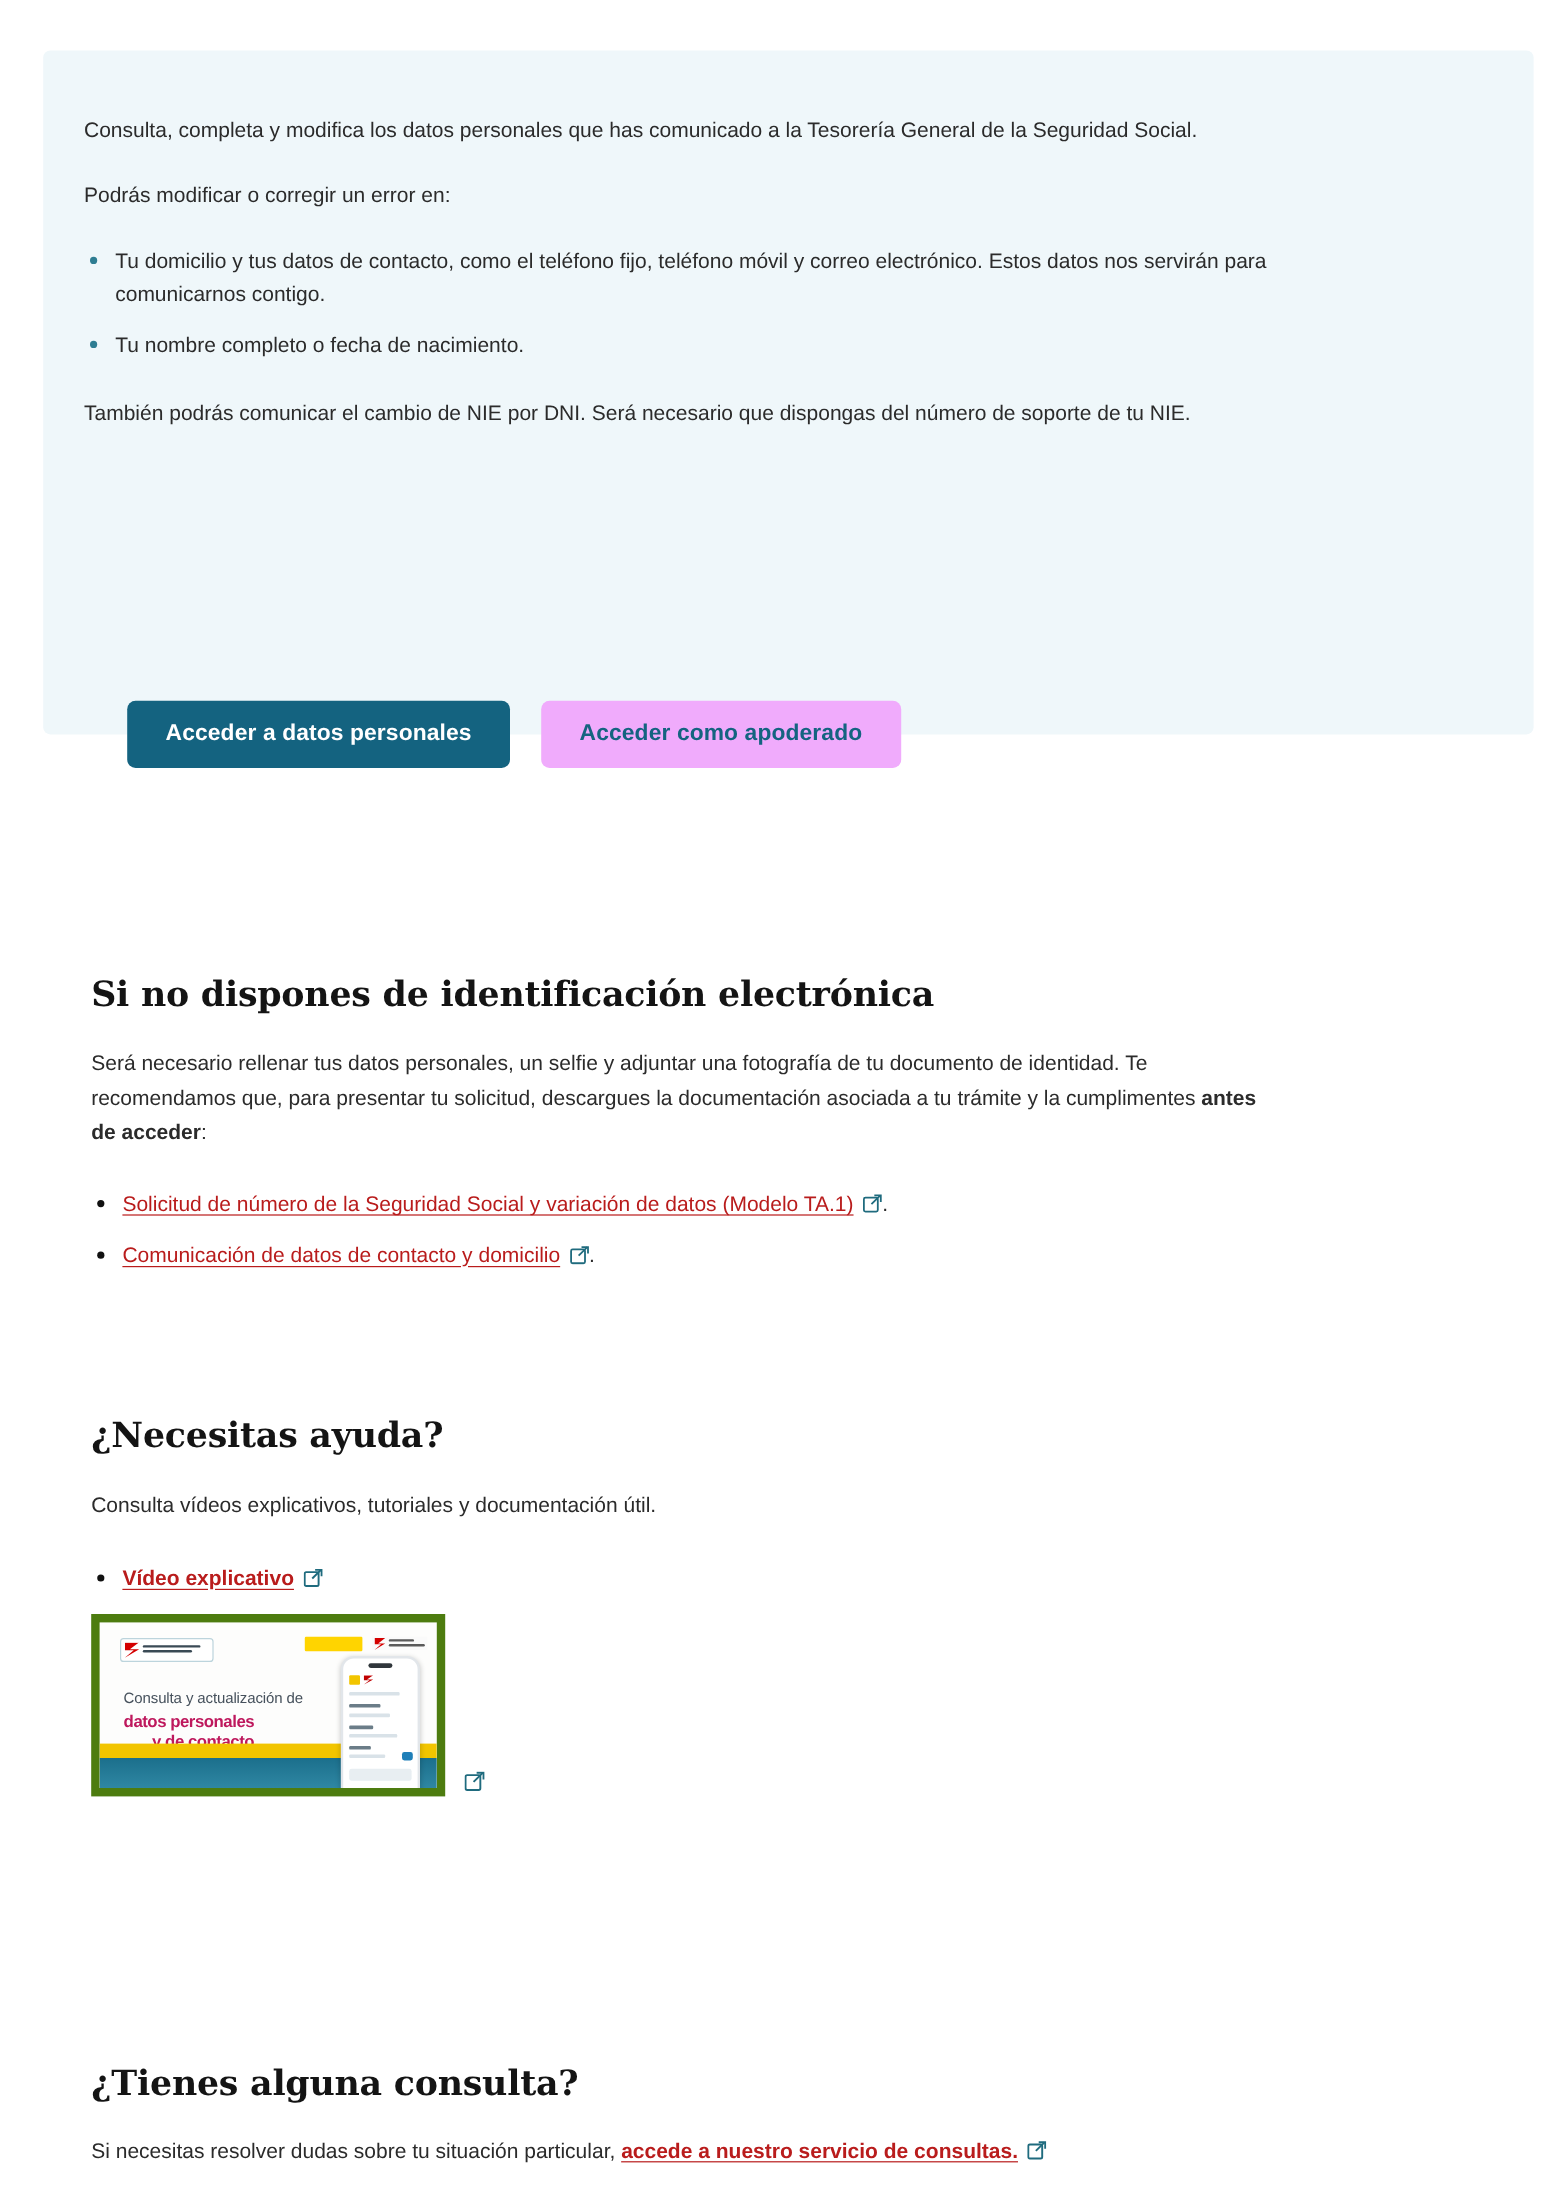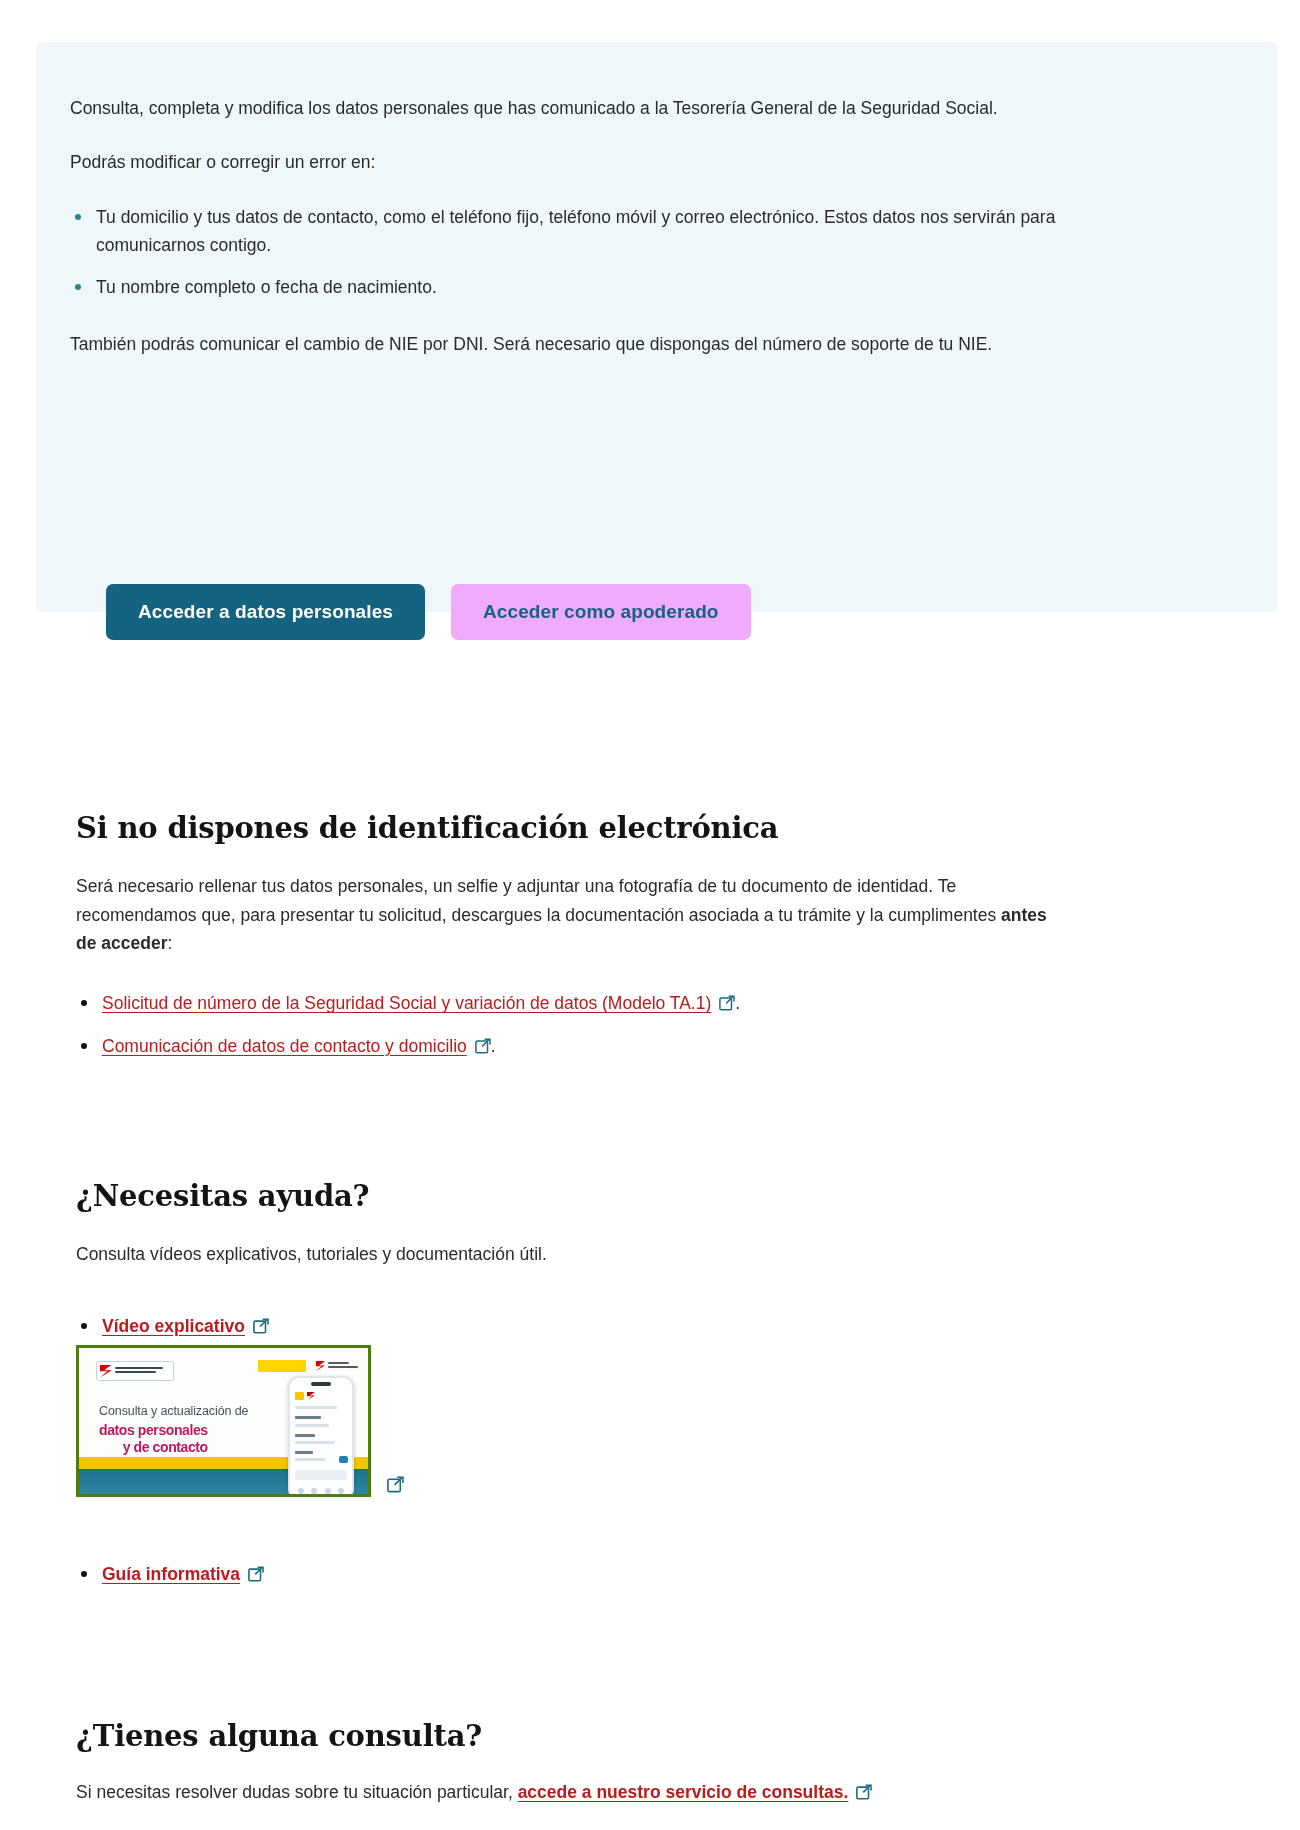--- a/index.html
+++ b/index.html
@@ -360,7 +360,7 @@
     <h2 class="section-title">¿Necesitas ayuda?</h2>
     <p class="body-text">Consulta vídeos explicativos, tutoriales y documentación útil.</p>
 
-    <ul class="bullets dark" style="margin-top:43px;">
+    <ul class="bullets dark" style="margin-top:32px;">
       <li class="link-li">
         <span class="dot"></span>
         <a href="#" class="ext-link bold">Vídeo explicativo</a><span class="ext-icon"><svg viewBox="0 0 16 16" width="16" height="16">

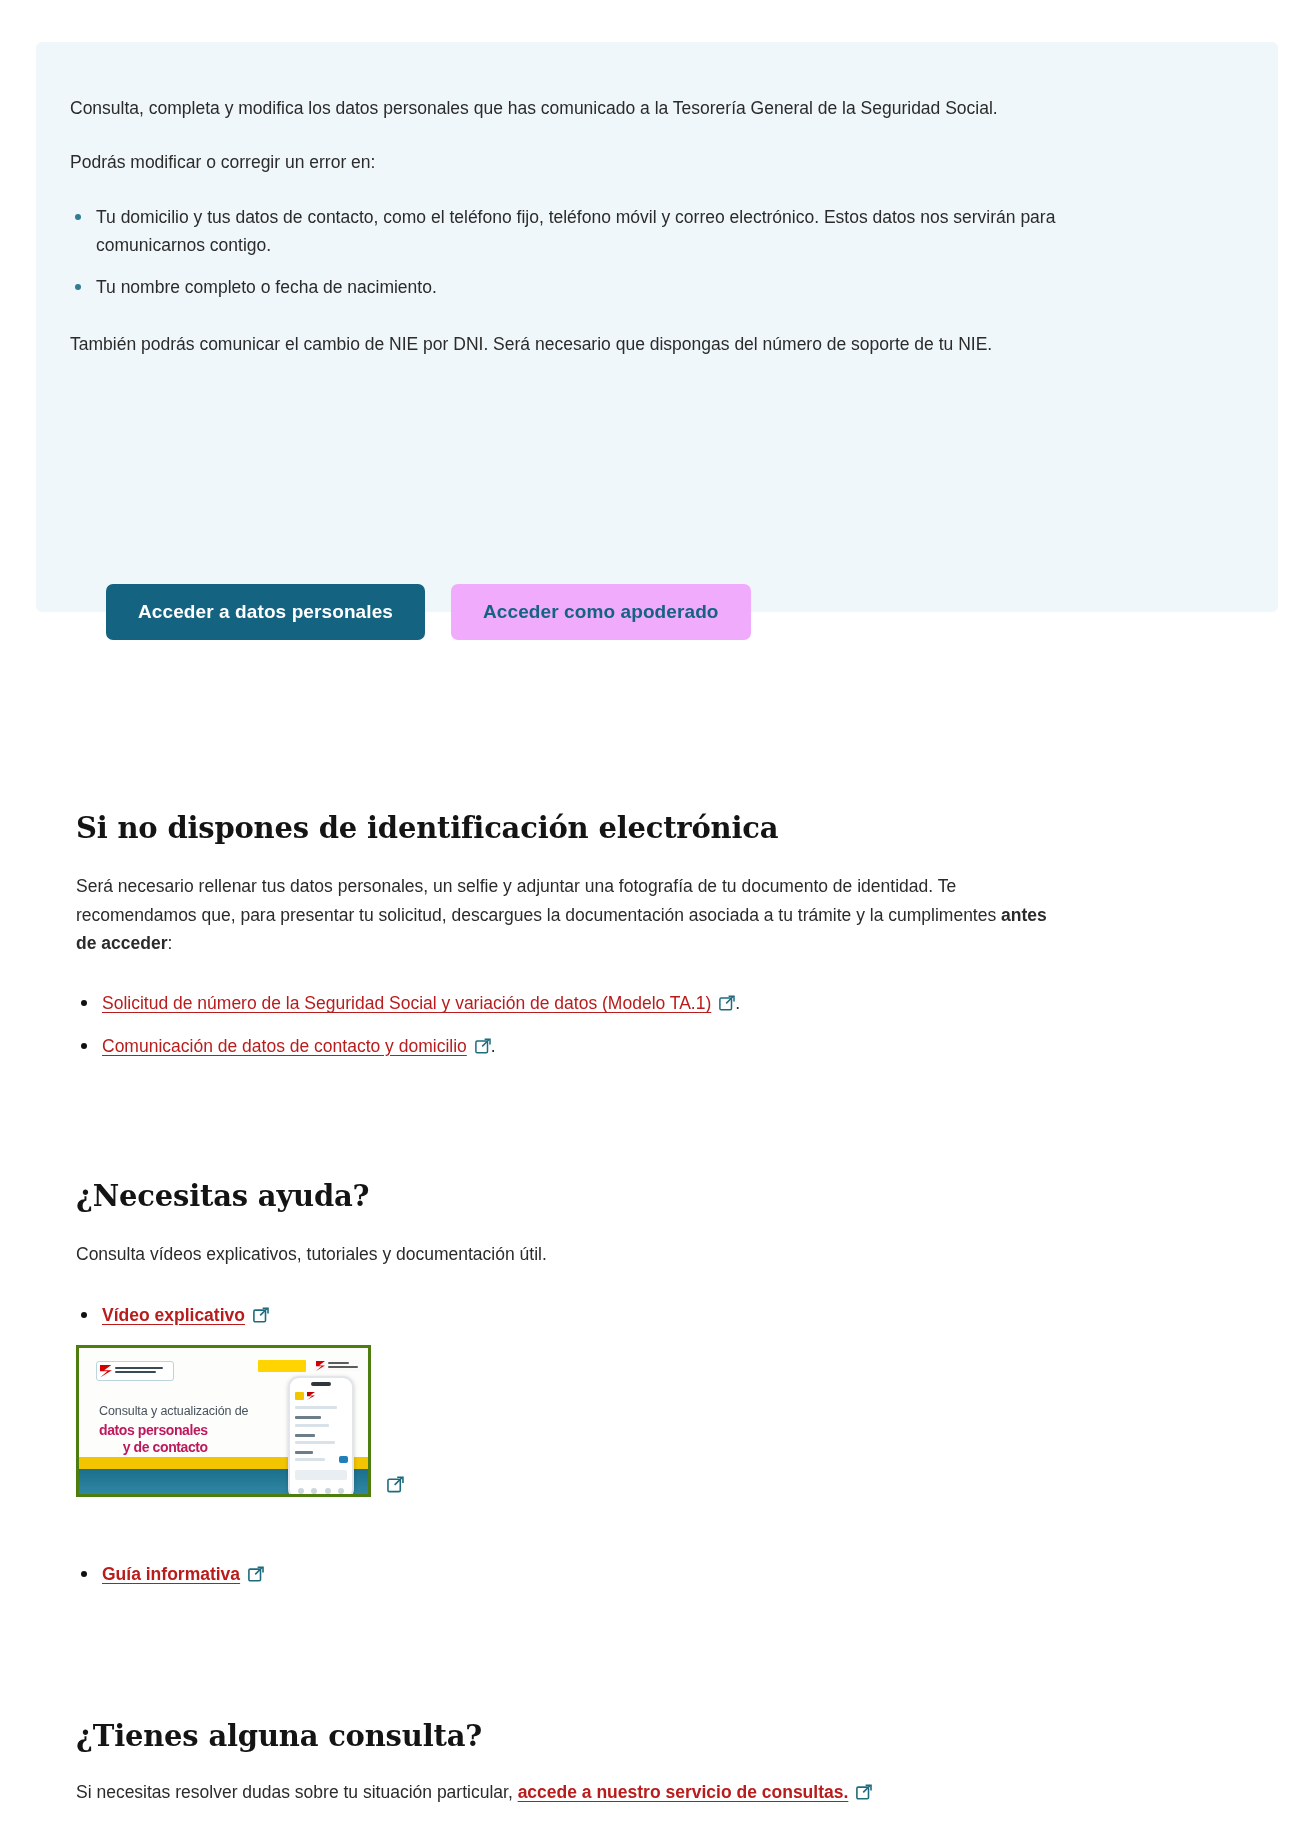--- a/index.html
+++ b/index.html
@@ -157,7 +157,7 @@
     width: 295px;
     height: 152px;
     background: #fdfdfc;
-    border: 3px solid #4d7c0f;
+    border: 7px solid #4d7c0f;
     overflow: hidden;
     box-sizing: border-box;
   }

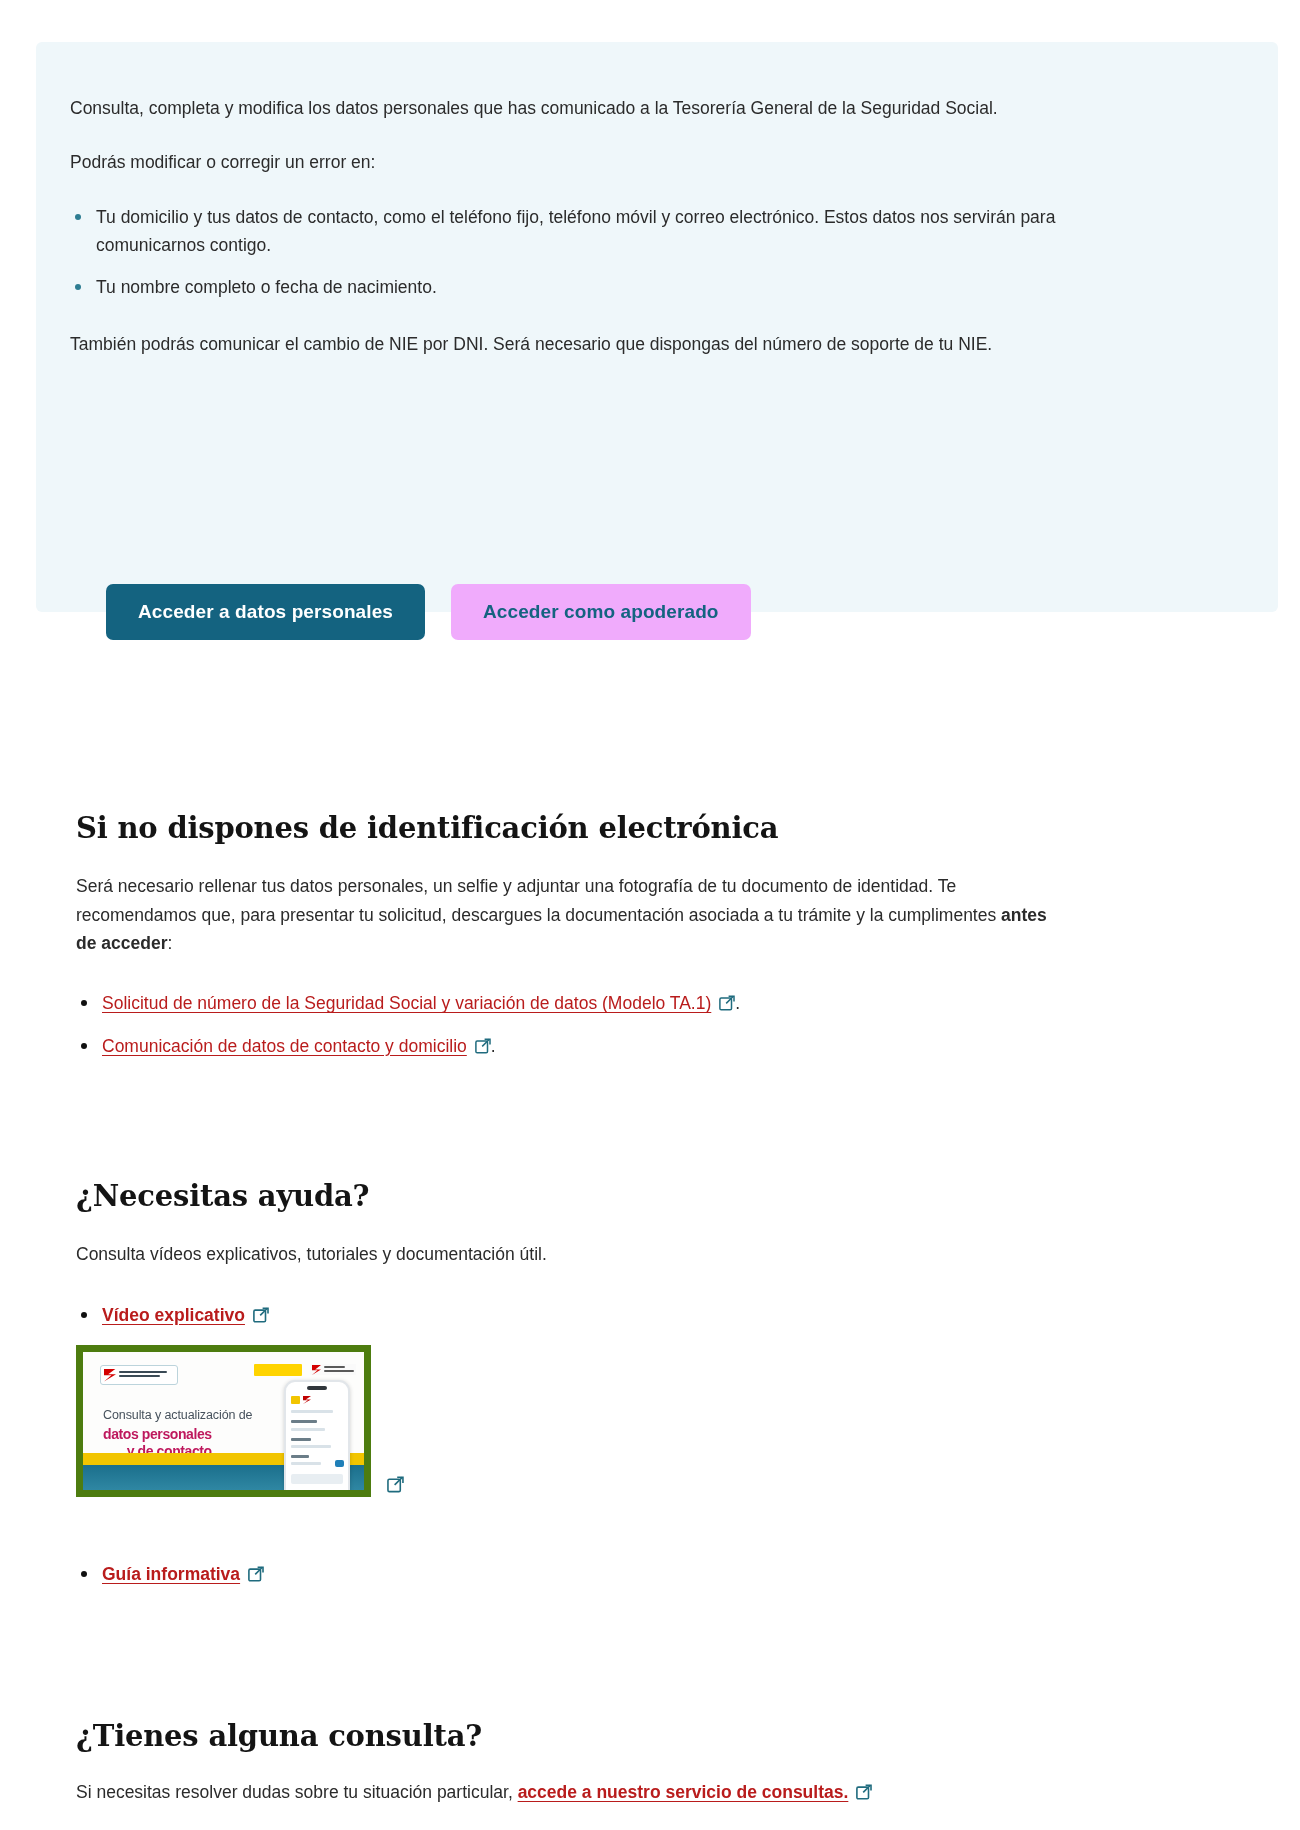--- a/index.html
+++ b/index.html
@@ -428,16 +428,6 @@
       </span>
   </div>
 
-  <ul class="bullets dark sec" style="top:1560px; width:1000px; margin:0;">
-    <li class="link-li">
-      <span class="dot"></span>
-      <a href="#" class="ext-link bold">Guía informativa</a><span class="ext-icon"><svg viewBox="0 0 16 16" width="16" height="16">
-            <rect x="0.9" y="3.1" width="11.6" height="11.6" rx="1.3" fill="none" stroke="#1f6b7e" stroke-width="1.6"></rect>
-            <path d="M7.2 8.4 L14.4 1.3" stroke="#1f6b7e" stroke-width="1.6" fill="none"></path>
-            <path d="M9.6 1.2 H15 V6.6" stroke="#1f6b7e" stroke-width="1.6" fill="none"></path>
-          </svg></span>
-    </li>
-  </ul>
 
   <section class="sec" style="top:1690px; width:1050px;">
     <h2 class="section-title" style="margin-bottom:24px;margin-top:28px;">¿Tienes alguna consulta?</h2>

